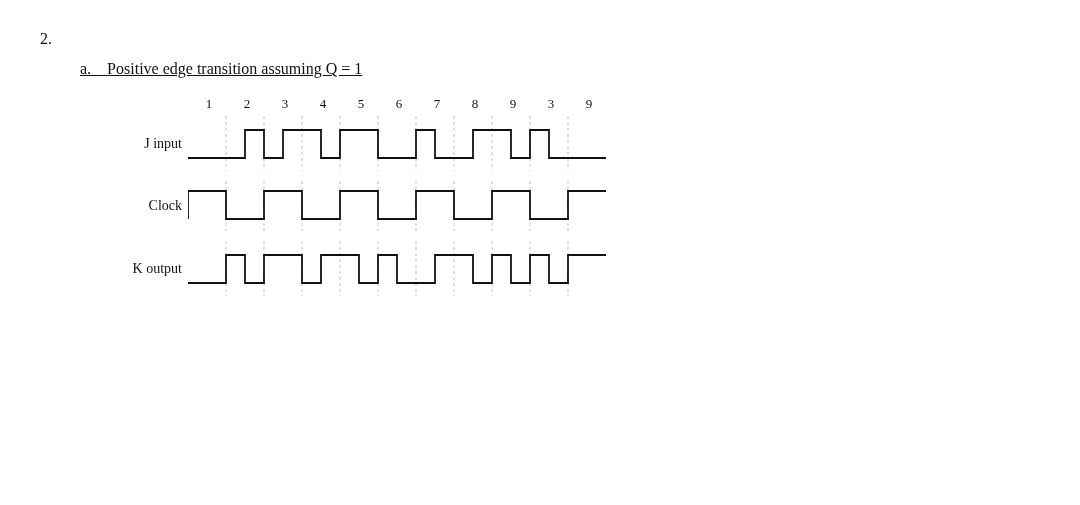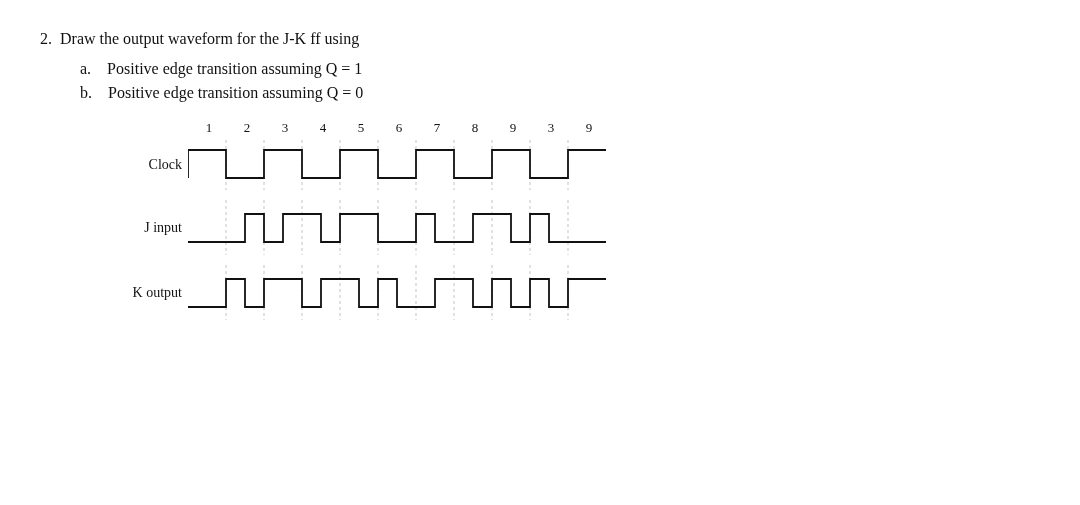--- a/index.html
+++ b/index.html
@@ -60,7 +60,6 @@
 <div>
   <div style="display:flex; gap:8px; margin-bottom:12px;">
     <span>2.</span>
-    <span>Draw the output waveform for the J-K ff using</span>
   </div>
 
   <div class="sub-items">

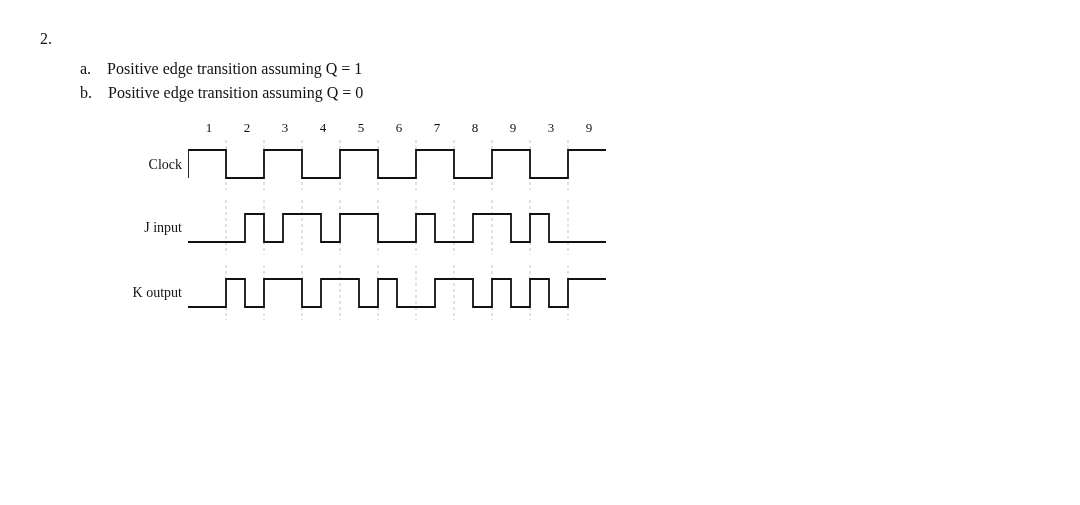--- a/index.html
+++ b/index.html
@@ -16,6 +16,7 @@
     .sub-items {
       margin-left: 40px;
       margin-bottom: 18px;
+      text-decoration: underline;
     }
     .sub-item {
       margin-bottom: 6px;

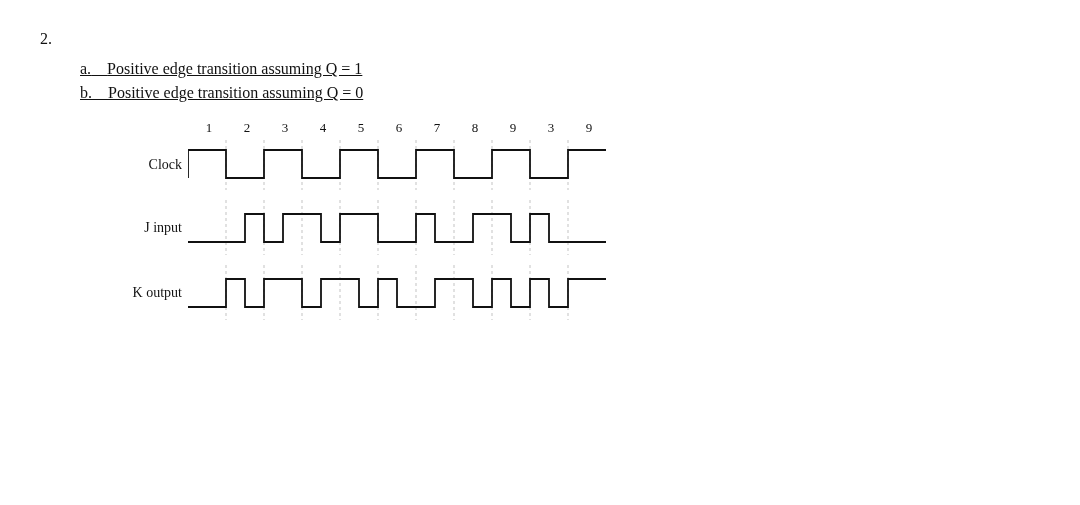--- a/index.html
+++ b/index.html
@@ -68,11 +68,6 @@
       <span>a.</span>
       &nbsp;&nbsp;
       <span>Positive edge transition  assuming Q = 1</span>
-    </div>
-    <div class="sub-item">
-      <span>b.</span>
-      &nbsp;&nbsp;
-      <span>Positive edge transition  assuming Q = 0</span>
     </div>
   </div>
 

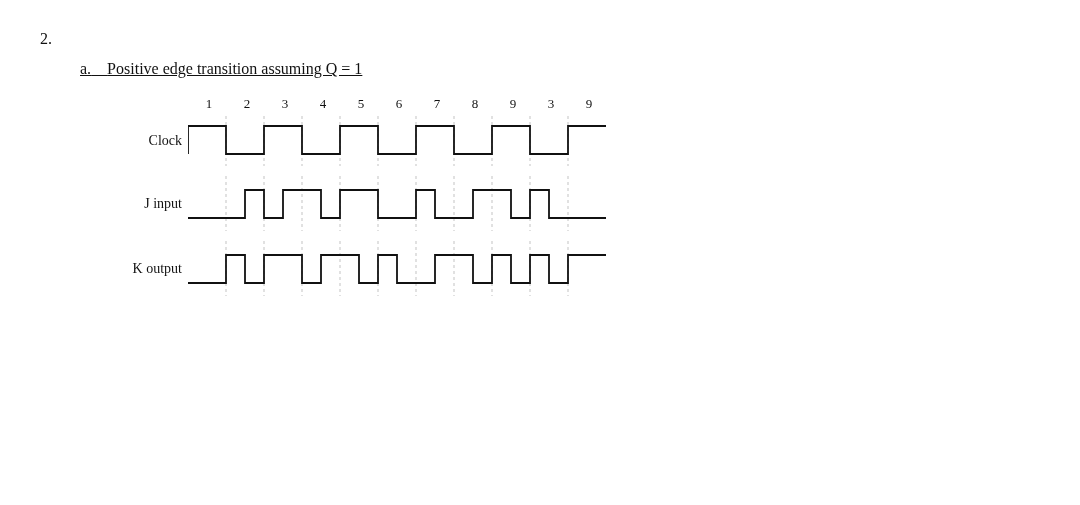--- a/index.html
+++ b/index.html
@@ -85,56 +85,6 @@
       <div class="num-cell">9</div>
       <div class="num-cell">3</div>
       <div class="num-cell">9</div>
-    </div>
-
-    <div class="waveform-row">
-      <div class="row-label">Clock</div>
-      <svg class="wave" width="418" height="50" viewBox="0 0 418 50">
-
-        <defs>
-          <style>
-            .dashed { stroke: #aaa; stroke-width: 0.7; stroke-dasharray: 3,3; }
-            .wave-line { stroke: #111; stroke-width: 1.8; fill: none; }
-          </style>
-        </defs>
-
-        <line class="dashed" x1="38" y1="0" x2="38" y2="50"></line>
-        <line class="dashed" x1="76" y1="0" x2="76" y2="50"></line>
-        <line class="dashed" x1="114" y1="0" x2="114" y2="50"></line>
-        <line class="dashed" x1="152" y1="0" x2="152" y2="50"></line>
-        <line class="dashed" x1="190" y1="0" x2="190" y2="50"></line>
-        <line class="dashed" x1="228" y1="0" x2="228" y2="50"></line>
-        <line class="dashed" x1="266" y1="0" x2="266" y2="50"></line>
-        <line class="dashed" x1="304" y1="0" x2="304" y2="50"></line>
-        <line class="dashed" x1="342" y1="0" x2="342" y2="50"></line>
-        <line class="dashed" x1="380" y1="0" x2="380" y2="50"></line>
-
-        <polyline class="wave-line" points="
-          0,38
-          0,10
-          38,10
-          38,38
-          76,38
-          76,10
-          114,10
-          114,38
-          152,38
-          152,10
-          190,10
-          190,38
-          228,38
-          228,10
-          266,10
-          266,38
-          304,38
-          304,10
-          342,10
-          342,38
-          380,38
-          380,10
-          418,10
-        "></polyline>
-      </svg>
     </div>
 
     <div class="waveform-row">
@@ -190,6 +140,56 @@
           380,42
           380,42
           418,42
+        "></polyline>
+      </svg>
+    </div>
+
+    <div class="waveform-row">
+      <div class="row-label">Clock</div>
+      <svg class="wave" width="418" height="50" viewBox="0 0 418 50">
+
+        <defs>
+          <style>
+            .dashed { stroke: #aaa; stroke-width: 0.7; stroke-dasharray: 3,3; }
+            .wave-line { stroke: #111; stroke-width: 1.8; fill: none; }
+          </style>
+        </defs>
+
+        <line class="dashed" x1="38" y1="0" x2="38" y2="50"></line>
+        <line class="dashed" x1="76" y1="0" x2="76" y2="50"></line>
+        <line class="dashed" x1="114" y1="0" x2="114" y2="50"></line>
+        <line class="dashed" x1="152" y1="0" x2="152" y2="50"></line>
+        <line class="dashed" x1="190" y1="0" x2="190" y2="50"></line>
+        <line class="dashed" x1="228" y1="0" x2="228" y2="50"></line>
+        <line class="dashed" x1="266" y1="0" x2="266" y2="50"></line>
+        <line class="dashed" x1="304" y1="0" x2="304" y2="50"></line>
+        <line class="dashed" x1="342" y1="0" x2="342" y2="50"></line>
+        <line class="dashed" x1="380" y1="0" x2="380" y2="50"></line>
+
+        <polyline class="wave-line" points="
+          0,38
+          0,10
+          38,10
+          38,38
+          76,38
+          76,10
+          114,10
+          114,38
+          152,38
+          152,10
+          190,10
+          190,38
+          228,38
+          228,10
+          266,10
+          266,38
+          304,38
+          304,10
+          342,10
+          342,38
+          380,38
+          380,10
+          418,10
         "></polyline>
       </svg>
     </div>

